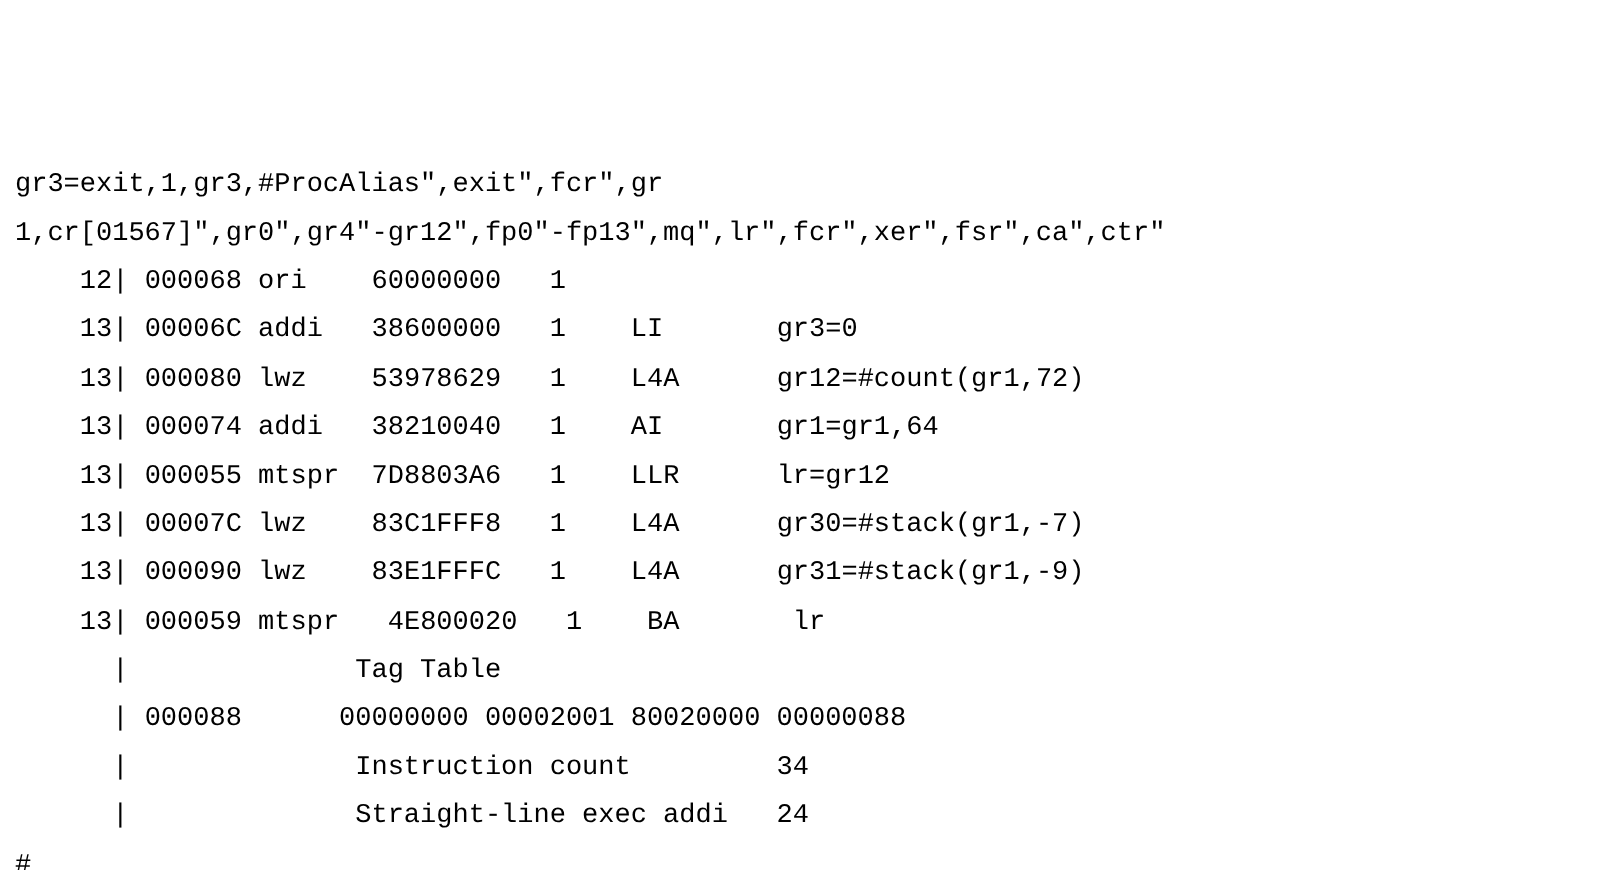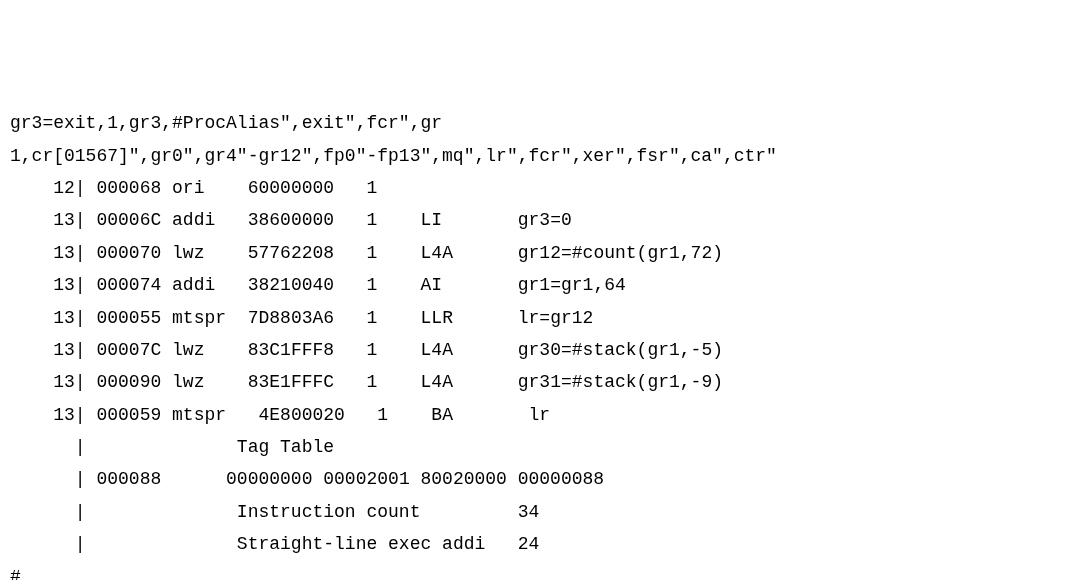--- a/index.html
+++ b/index.html
@@ -24,7 +24,7 @@
 <span>1,cr[01567]",gr0",gr4"-gr12",fp0"-fp13",mq",lr",fcr",xer",fsr",ca",ctr"</span>
     <span>12</span>| <span>000068</span> <span>ori    </span><span>60000000</span>   <span>1</span>
     <span>13</span>| <span>00006C</span> <span>addi   </span><span>38600000</span>   <span>1</span>    <span>LI       </span><span>gr3=0</span>
-    <span>13</span>| <span>000070</span> <span>lwz    </span><span>57762208</span>   <span>1</span>    <span>L4A      </span><span>gr12=#count(gr1,72)</span>
+    <span>13</span>| <span>000080</span> <span>lwz    </span><span>57762208</span>   <span>1</span>    <span>L4A      </span><span>gr12=#count(gr1,72)</span>
     <span>13</span>| <span>000074</span> <span>addi   </span><span>38210040</span>   <span>1</span>    <span>AI       </span><span>gr1=gr1,64</span>
     <span>13</span>| <span>000055</span> <span>mtspr  </span><span>7D8803A6</span>   <span>1</span>    <span>LLR      </span><span>lr=gr12</span>
     <span>13</span>| <span>00007C</span> <span>lwz    </span><span>83C1FFF8</span>   <span>1</span>    <span>L4A      </span><span>gr30=#stack(gr1,-5)</span>

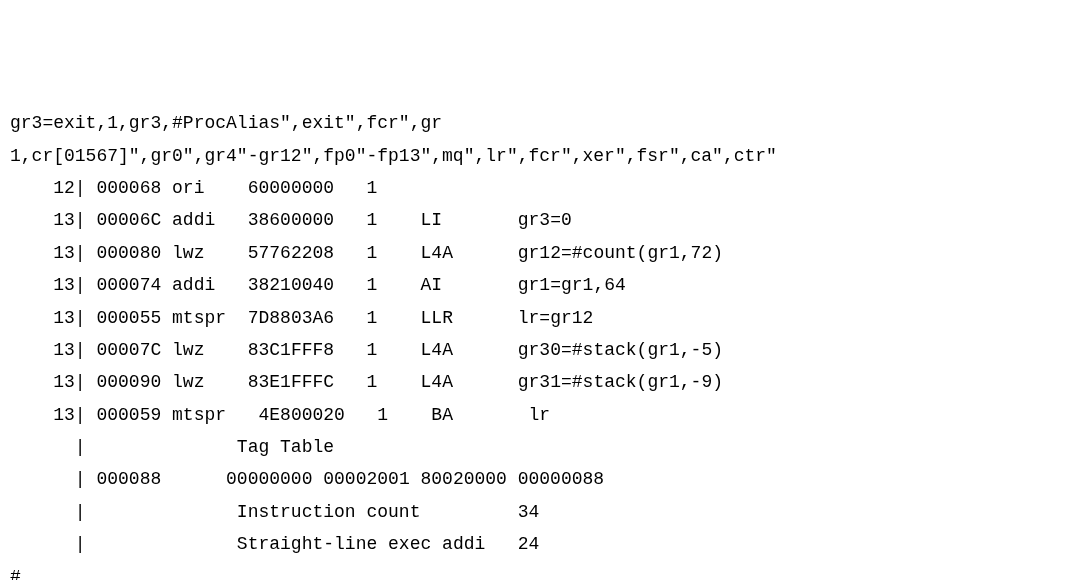--- a/index.html
+++ b/index.html
@@ -24,7 +24,7 @@
 <span>1,cr[01567]",gr0",gr4"-gr12",fp0"-fp13",mq",lr",fcr",xer",fsr",ca",ctr"</span>
     <span>12</span>| <span>000068</span> <span>ori    </span><span>60000000</span>   <span>1</span>
     <span>13</span>| <span>00006C</span> <span>addi   </span><span>38600000</span>   <span>1</span>    <span>LI       </span><span>gr3=0</span>
-    <span>13</span>| <span>000080</span> <span>lwz    </span><span>57762208</span>   <span>1</span>    <span>L4A      </span><span>gr12=#count(gr1,72)</span>
+    <span>13</span>| <span>000080</span> <span>lwz    </span><span>53978629</span>   <span>1</span>    <span>L4A      </span><span>gr12=#count(gr1,72)</span>
     <span>13</span>| <span>000074</span> <span>addi   </span><span>38210040</span>   <span>1</span>    <span>AI       </span><span>gr1=gr1,64</span>
     <span>13</span>| <span>000055</span> <span>mtspr  </span><span>7D8803A6</span>   <span>1</span>    <span>LLR      </span><span>lr=gr12</span>
     <span>13</span>| <span>00007C</span> <span>lwz    </span><span>83C1FFF8</span>   <span>1</span>    <span>L4A      </span><span>gr30=#stack(gr1,-5)</span>

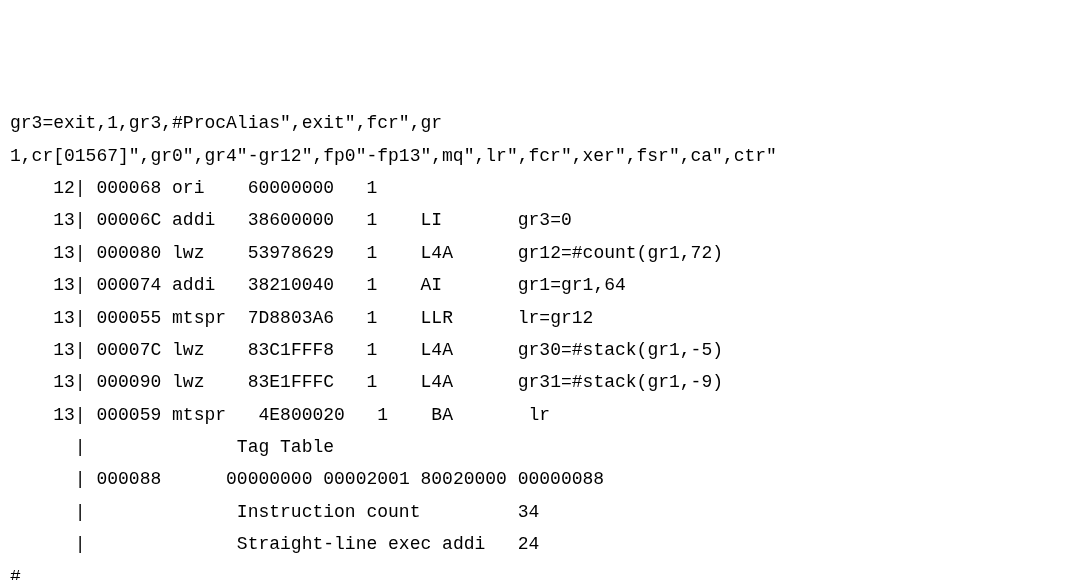--- a/index.html
+++ b/index.html
@@ -27,7 +27,7 @@
     <span>13</span>| <span>000080</span> <span>lwz    </span><span>53978629</span>   <span>1</span>    <span>L4A      </span><span>gr12=#count(gr1,72)</span>
     <span>13</span>| <span>000074</span> <span>addi   </span><span>38210040</span>   <span>1</span>    <span>AI       </span><span>gr1=gr1,64</span>
     <span>13</span>| <span>000055</span> <span>mtspr  </span><span>7D8803A6</span>   <span>1</span>    <span>LLR      </span><span>lr=gr12</span>
-    <span>13</span>| <span>00007C</span> <span>lwz    </span><span>83C1FFF8</span>   <span>1</span>    <span>L4A      </span><span>gr30=#stack(gr1,-5)</span>
+    <span>13</span>| <span>00007C</span> <span>lwz    </span><span>83C1FFF8</span>   <span>1</span>    <span>L4A      </span><span>gr30=#stack(gr1,-7)</span>
     <span>13</span>| <span>000090</span> <span>lwz    </span><span>83E1FFFC</span>   <span>1</span>    <span>L4A      </span><span>gr31=#stack(gr1,-9)</span>
     <span>13</span>| <span>000059</span> <span>mtspr   </span><span>4E800020</span>   <span>1</span>    <span>BA       </span><span>lr</span>
       |              <span>Tag Table</span>

